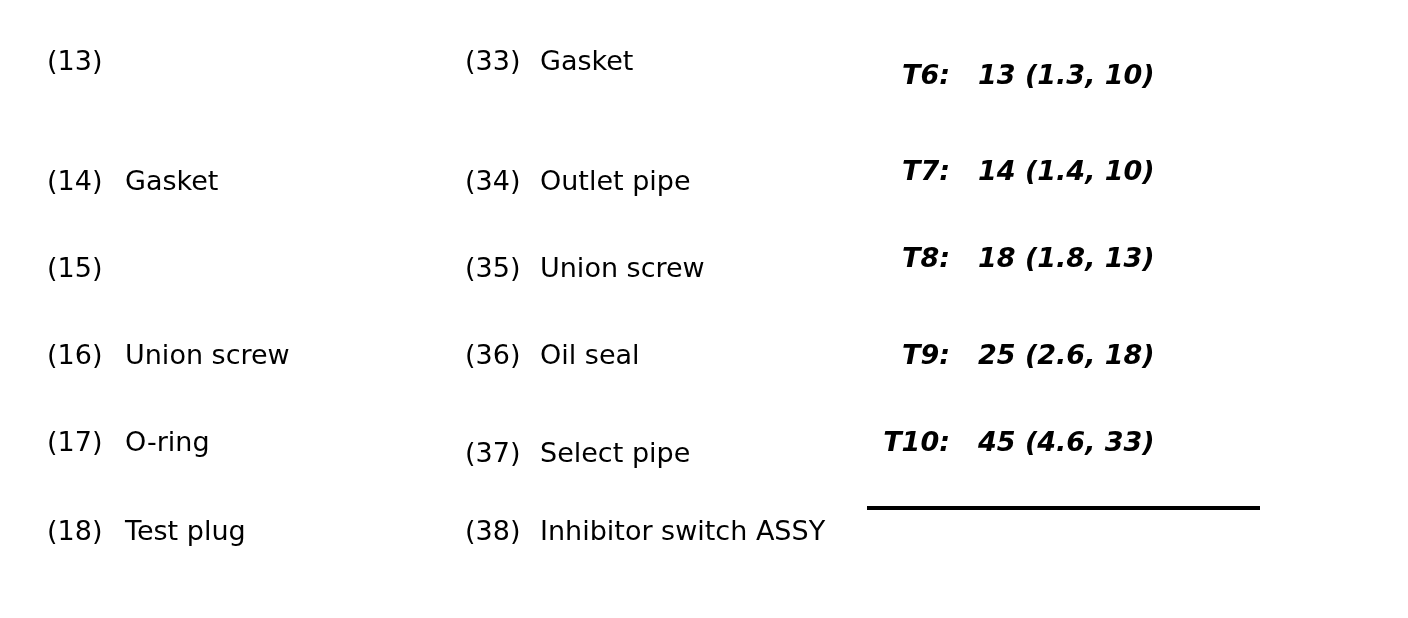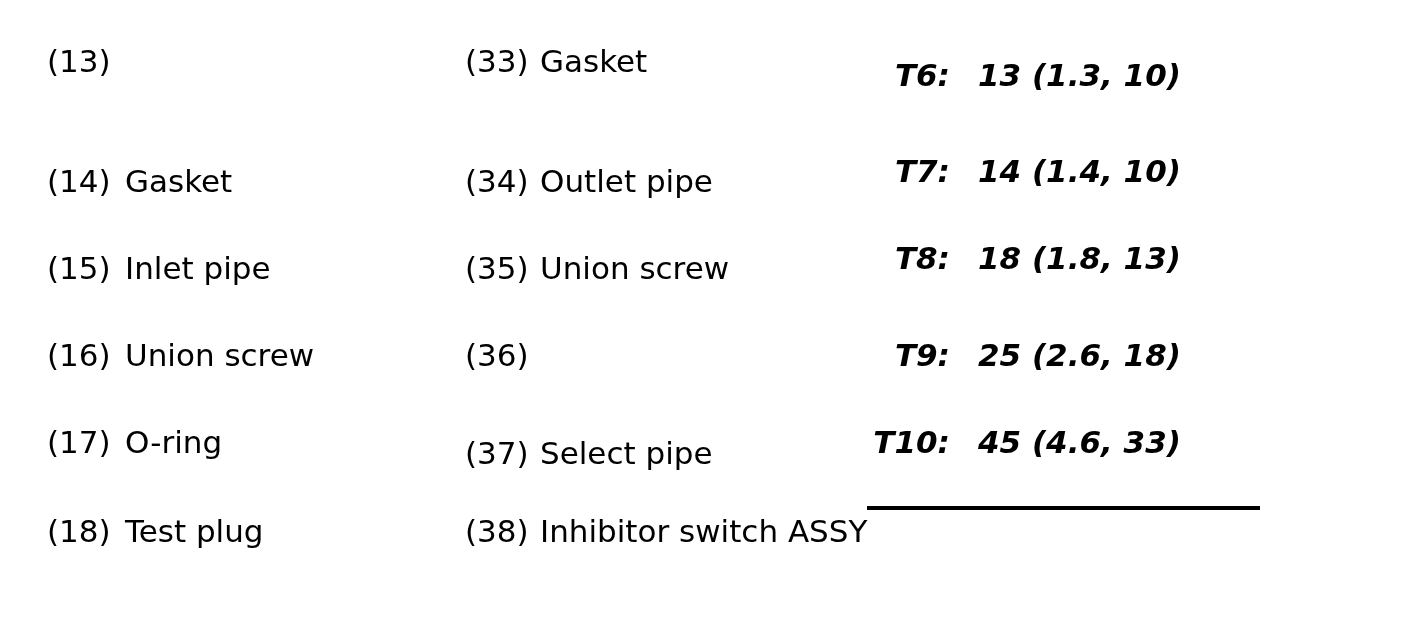--- a/index.html
+++ b/index.html
@@ -11,7 +11,7 @@
     background: #ffffff;
     color: #000000;
     font-family: "DejaVu Sans", "Liberation Sans", sans-serif;
-    font-size: 31px;
+    font-size: 27px;
     overflow: hidden;
   }
   .part-row {

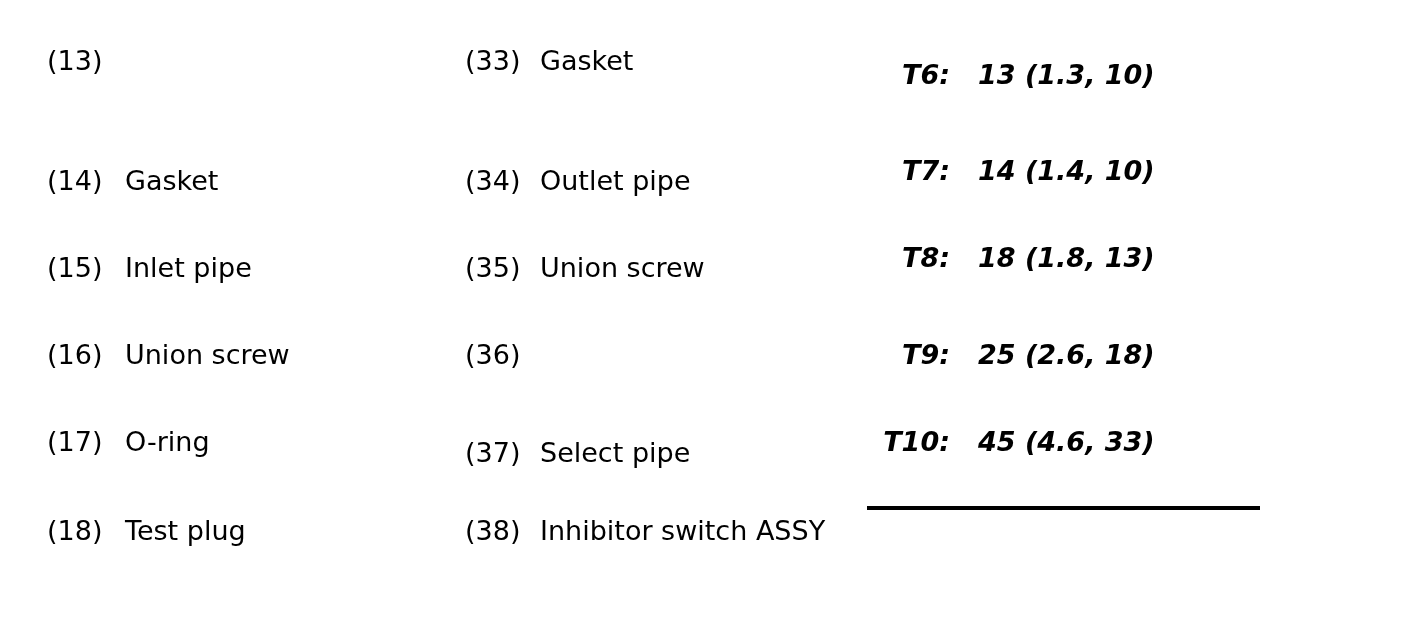--- a/index.html
+++ b/index.html
@@ -76,7 +76,6 @@
     </div>
     <div class="part-row" style="top:250px">
       <span class="pnum">(15)</span>
-      <span class="pname">Inlet pipe</span>
     </div>
     <div class="part-row" style="top:337px">
       <span class="pnum">(16)</span>

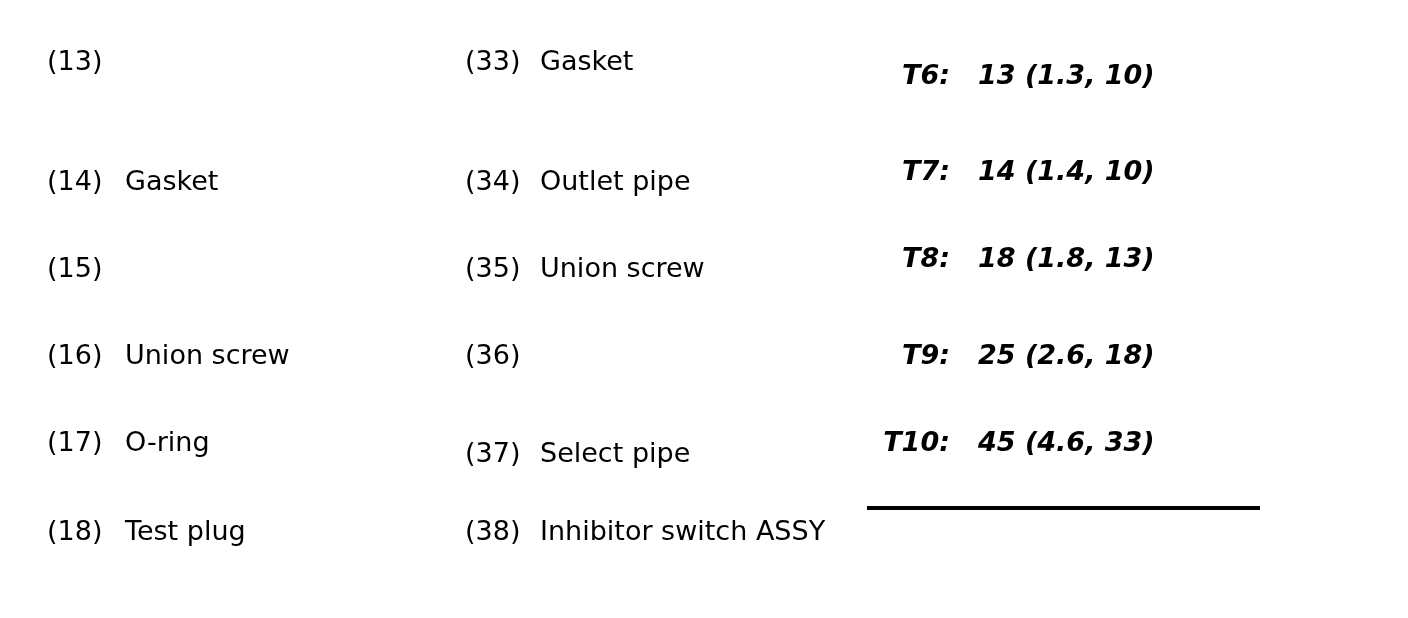--- a/index.html
+++ b/index.html
@@ -106,6 +106,7 @@
     </div>
     <div class="part-row" style="top:337px">
       <span class="pnum">(36)</span>
+      <span class="pname">Oil seal</span>
     </div>
     <div class="part-row" style="top:435px">
       <span class="pnum">(37)</span>

